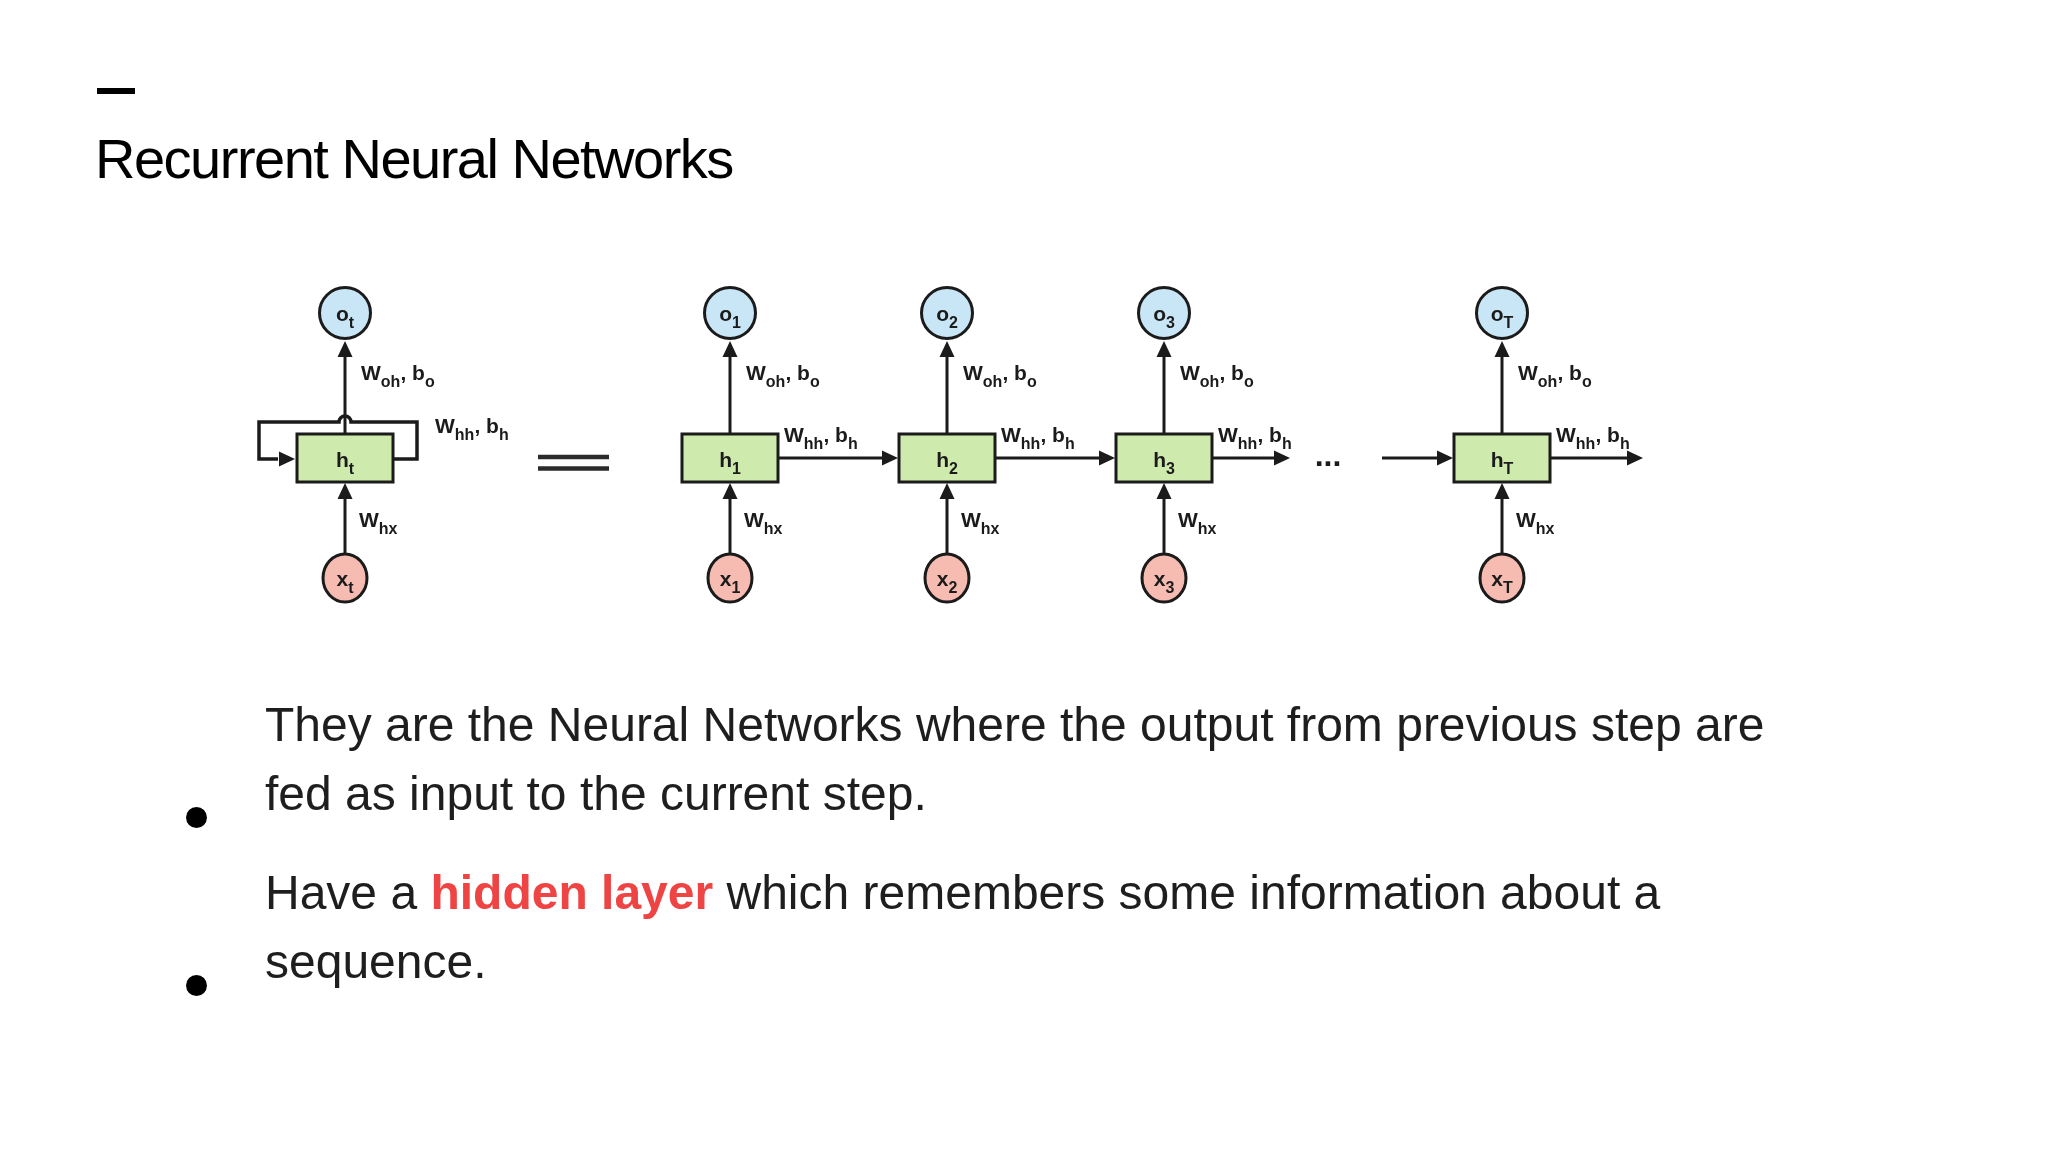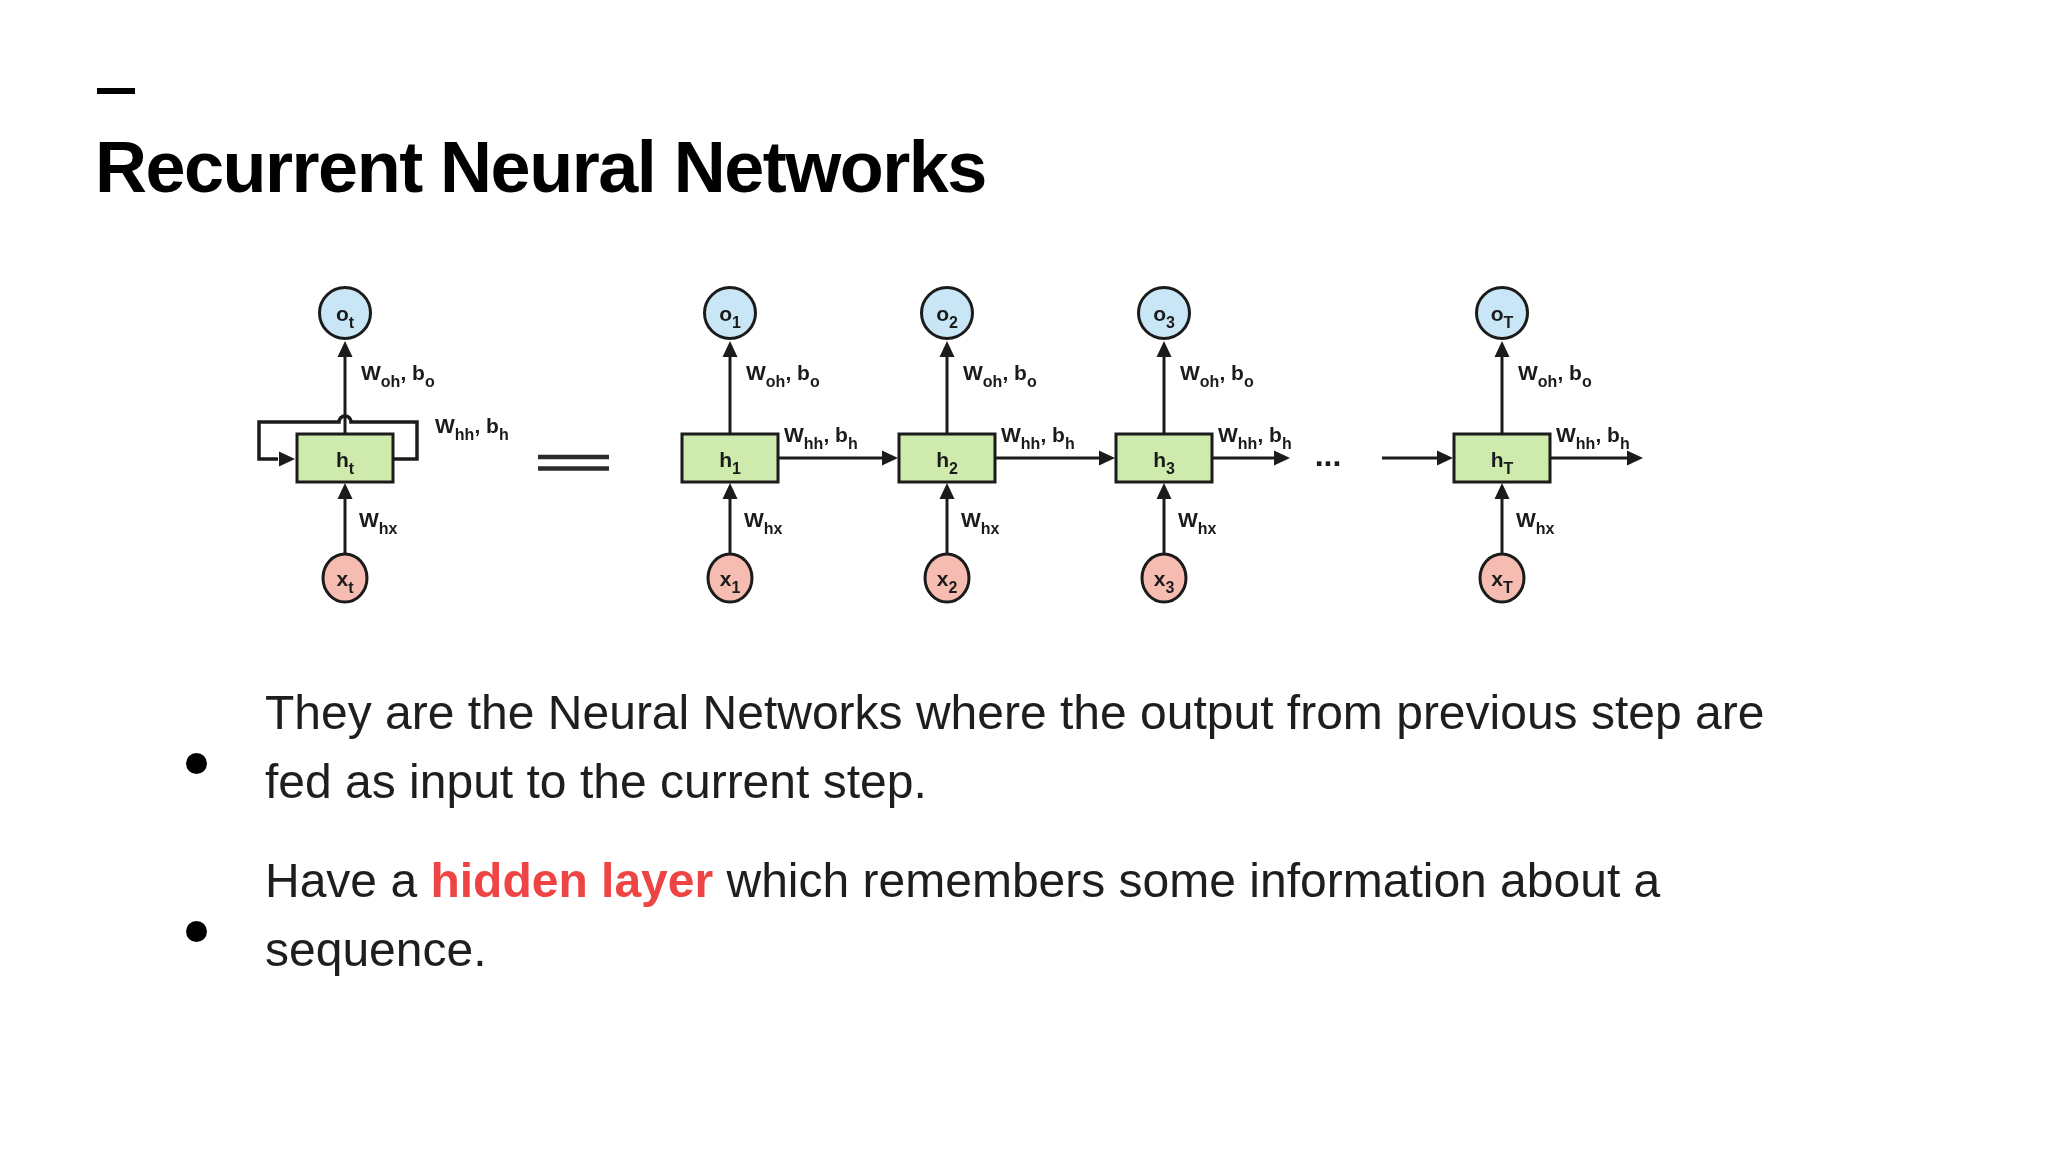--- a/index.html
+++ b/index.html
@@ -21,8 +21,8 @@
     position:absolute;
     left:95px; top:126px;
     margin:0;
-    font-size:72px;
-    font-weight:700;
+    font-size:56px;
+    font-weight:400;
     letter-spacing:-1.5px;
     color:#000000;
     white-space:nowrap;

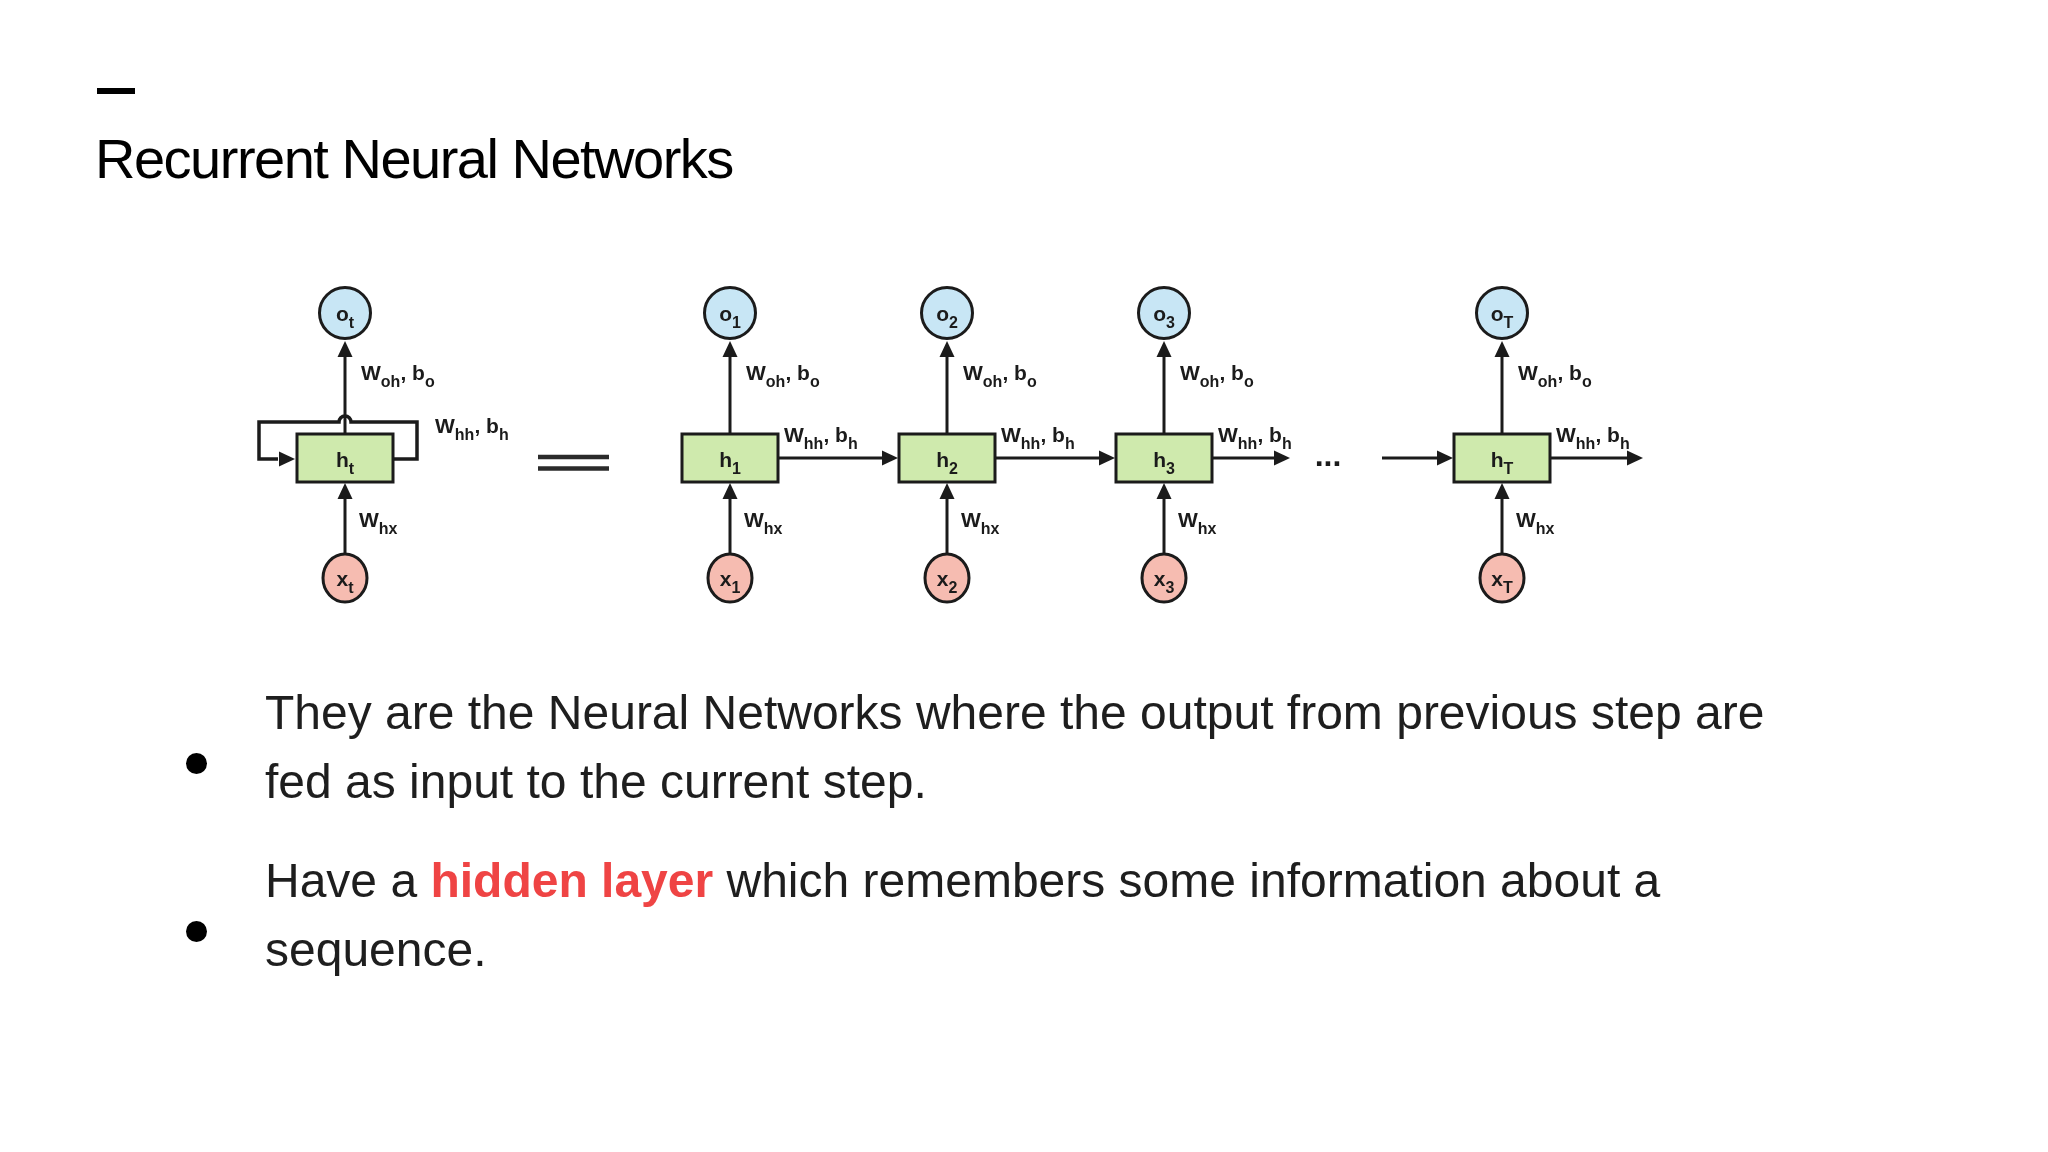--- a/index.html
+++ b/index.html
@@ -41,8 +41,8 @@
   }
   .bullets li{
     display:flex;
-    align-items:center;
-    margin:0 0 30px 0;
+    align-items:flex-end;
+    margin:12px 0 30px 0;
   }
   .bullet-dot{
     flex:0 0 auto;

